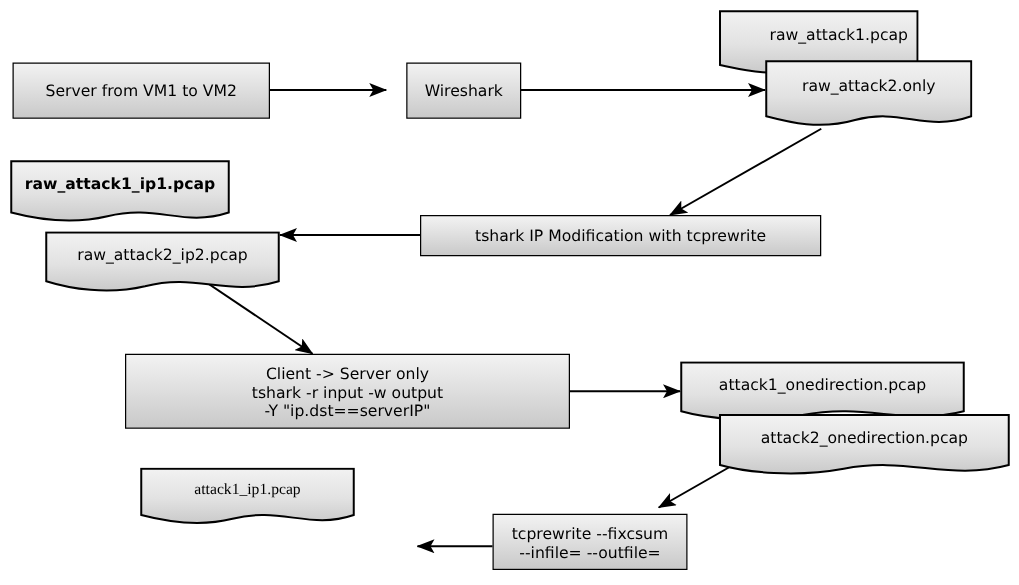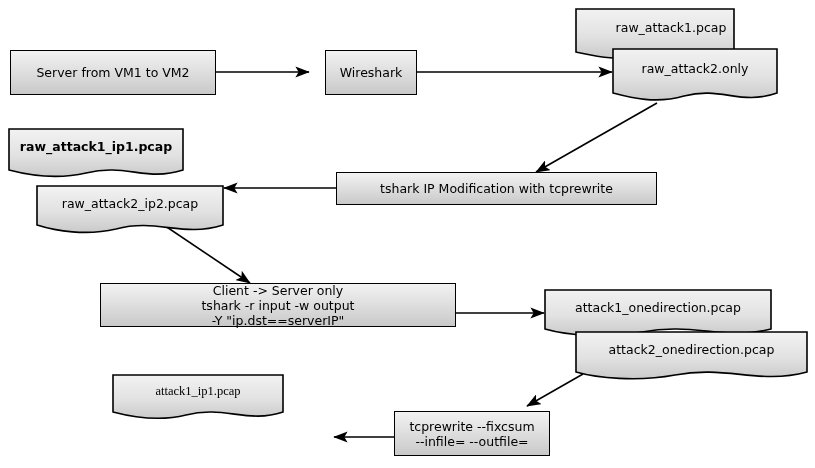--- a/index.html
+++ b/index.html
@@ -105,7 +105,7 @@
     <span>tshark IP Modification with tcprewrite</span>
   </div>
 
-  <div class="node proc" style="left:100px; top:283px; width:356px; height:44px;">
+  <div class="node proc" style="left:100px; top:283px; width:356px; height:60px;">
     <span>Client -&gt; Server only
 tshark -r input -w output
 -Y "ip.dst==serverIP"</span>

